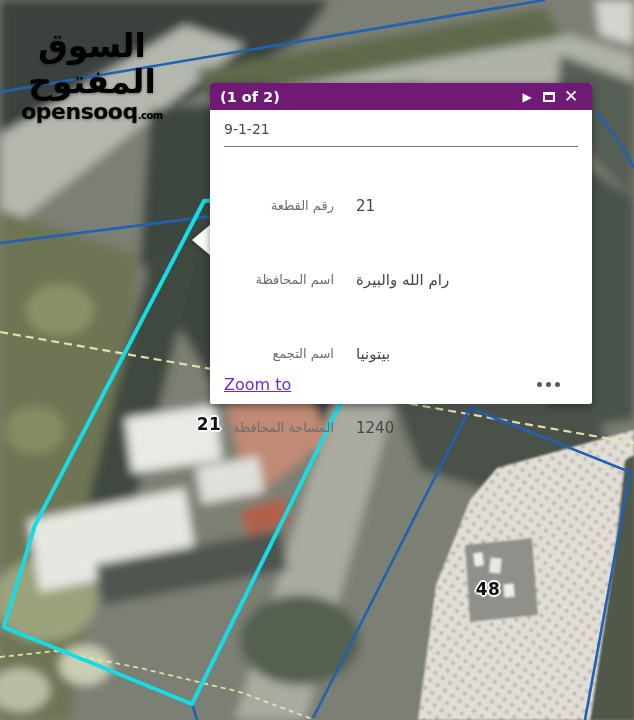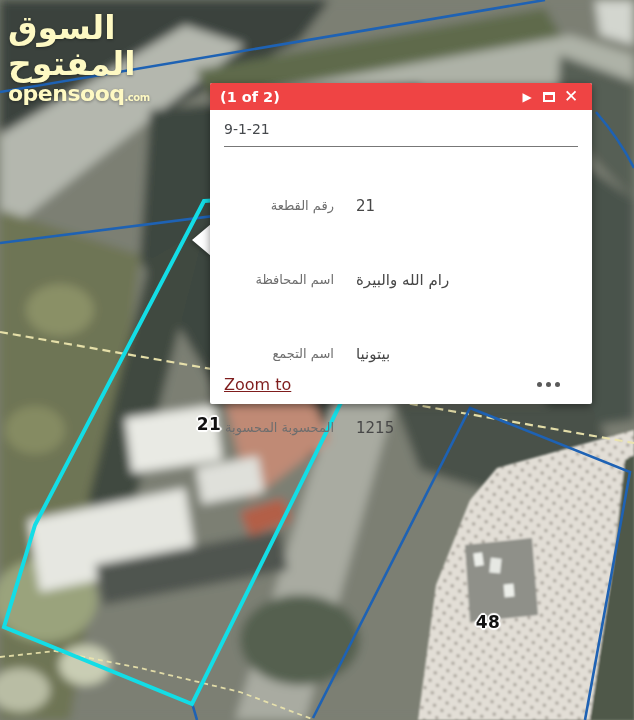--- a/index.html
+++ b/index.html
@@ -19,8 +19,8 @@
   .lbl-area{font-size:29px;}
 
   
-  #logo{position:absolute;left:8px;top:10px;z-index:4;color:#fef9c3;
-        text-shadow:0 1px 3px rgba(0,0,0,.35);width:168px;text-align:left;}
+  #logo{position:absolute;left:8px;top:28px;z-index:4;color:#000000;
+        text-shadow:0 1px 3px rgba(0,0,0,.35);width:168px;text-align:center;}
   #logo .ar{font-size:33px;font-weight:bold;line-height:1.1;letter-spacing:-1px;}
   #logo .latin{font-size:22px;font-weight:bold;letter-spacing:-0.5px;margin-top:-2px;}
   #logo .tld{font-size:10px;font-weight:bold;margin-top:12px;}

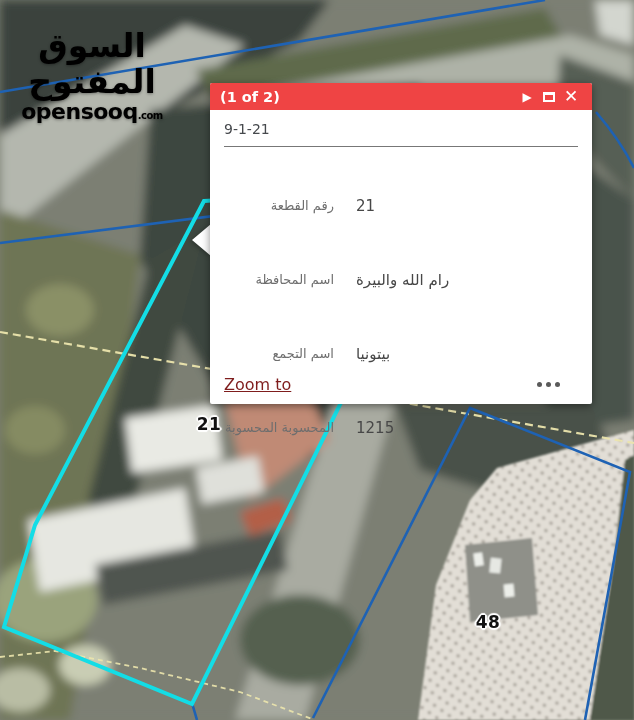--- a/index.html
+++ b/index.html
@@ -133,7 +133,7 @@
   <div id="popup-pointer"></div>
 
   <div id="popup">
-    <div id="popup-header" style="background-color: #ef4444;">
+    <div id="popup-header" style="background-color: #701a75;">
       <span class="pg">(1 of 2)</span>
       <span class="spacer"></span>
       <span class="hdr-btn">

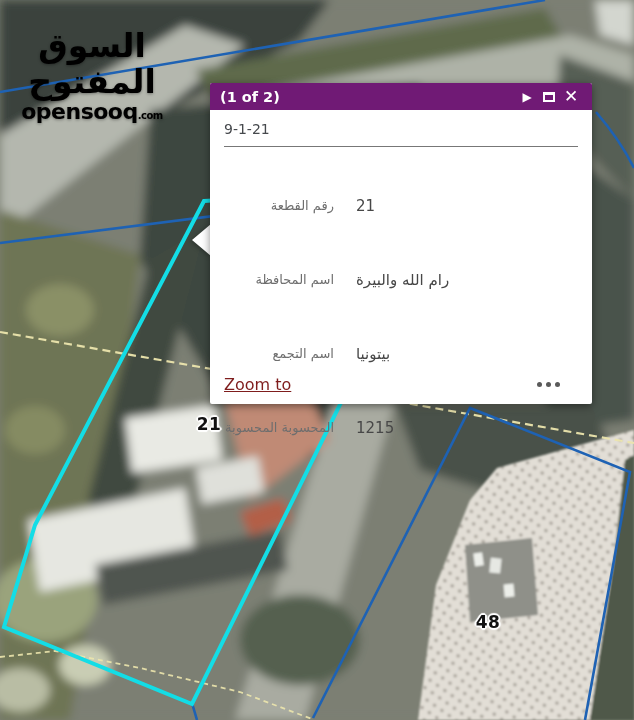--- a/index.html
+++ b/index.html
@@ -48,7 +48,7 @@
   .flabel{width:110px;font-size:13px;color:#6e6e6e;text-align:right;direction:rtl;flex:none;}
   .fvalue{margin-left:22px;font-size:15px;color:#474747;direction:rtl;text-align:left;}
   #popup-footer{position:absolute;left:14px;right:14px;bottom:10px;display:flex;align-items:center;}
-  #zoom-to{font-size:16px;color:#7f1d1d;text-decoration:underline;cursor:pointer;}
+  #zoom-to{font-size:16px;color:#6d28d9;text-decoration:underline;cursor:pointer;}
   #menu-dots{margin-left:auto;margin-right:18px;display:flex;gap:4px;cursor:pointer;}
   #menu-dots i{width:5px;height:5px;border-radius:50%;background:#5a5a5a;display:block;}
 </style>

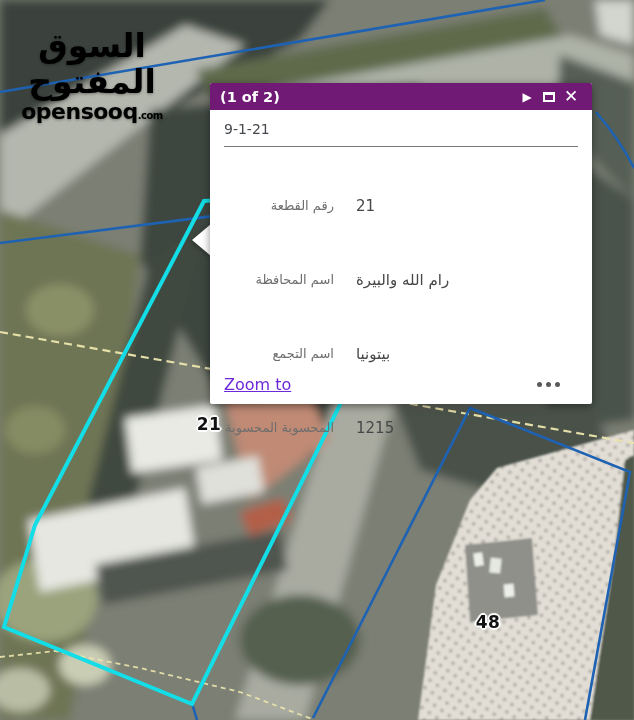--- a/index.html
+++ b/index.html
@@ -165,7 +165,7 @@
           <div class="fvalue">بيتونيا</div>
         </div>
         <div class="frow">
-          <div class="flabel">المحسوبة المحسوبة</div>
+          <div class="flabel">المساحة المحافظة</div>
           <div class="fvalue">1215</div>
         </div>
       </div>

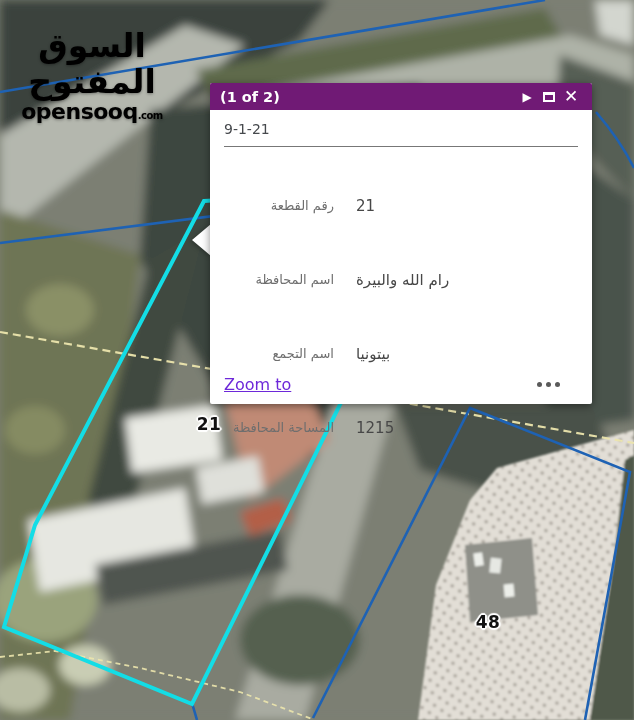--- a/index.html
+++ b/index.html
@@ -166,7 +166,7 @@
         </div>
         <div class="frow">
           <div class="flabel">المساحة المحافظة</div>
-          <div class="fvalue">1215</div>
+          <div class="fvalue">1240</div>
         </div>
       </div>
 

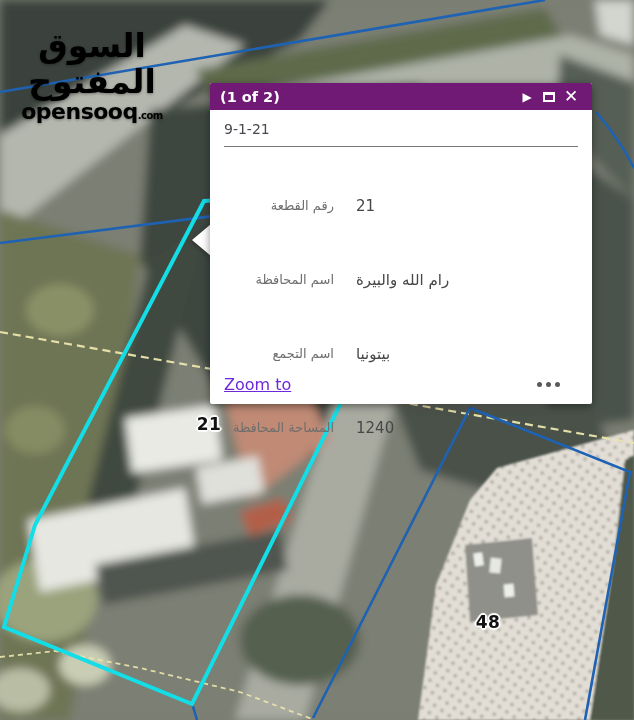--- a/index.html
+++ b/index.html
@@ -123,7 +123,7 @@
   </svg>
 
   <div class="map-label lbl-21" style="left:209px;top:424px;">21</div>
-  <div class="map-label lbl-48" style="left:488px;top:622px;">48</div>
+  <div class="map-label lbl-48" style="left:488px;top:589px;">48</div>
 
   <div id="logo">
     <div class="ar">السوق المفتوح</div>

